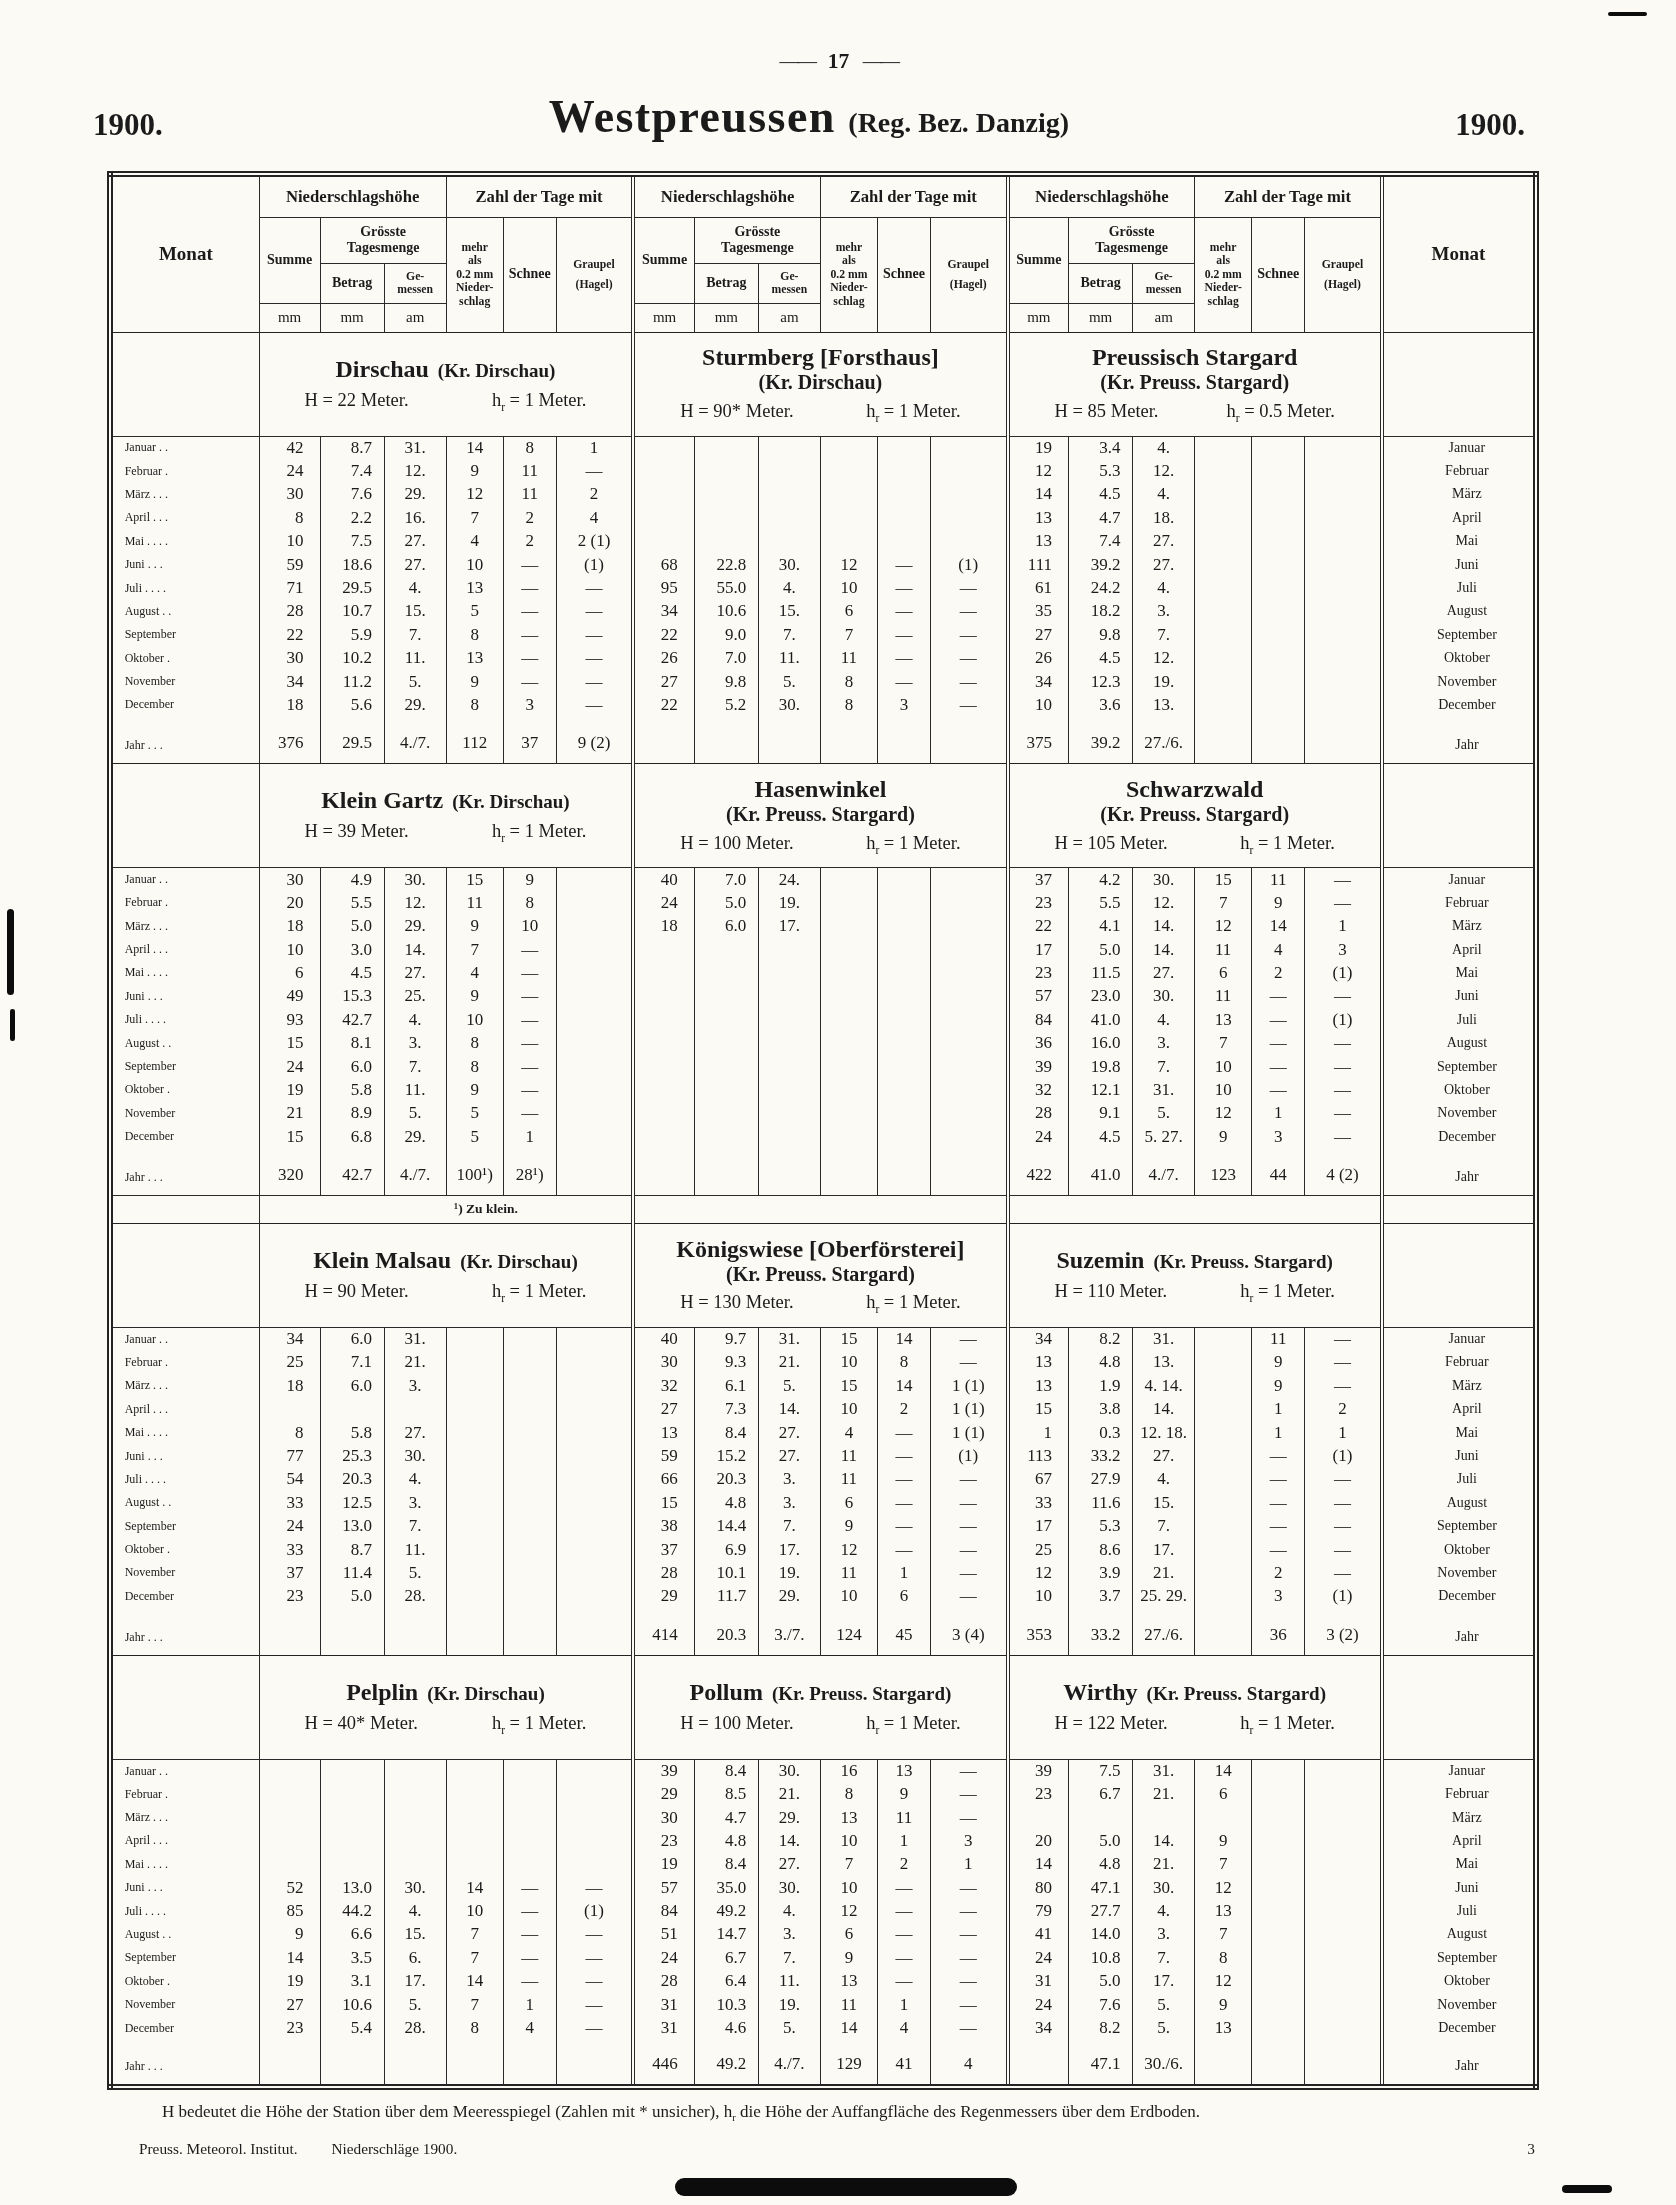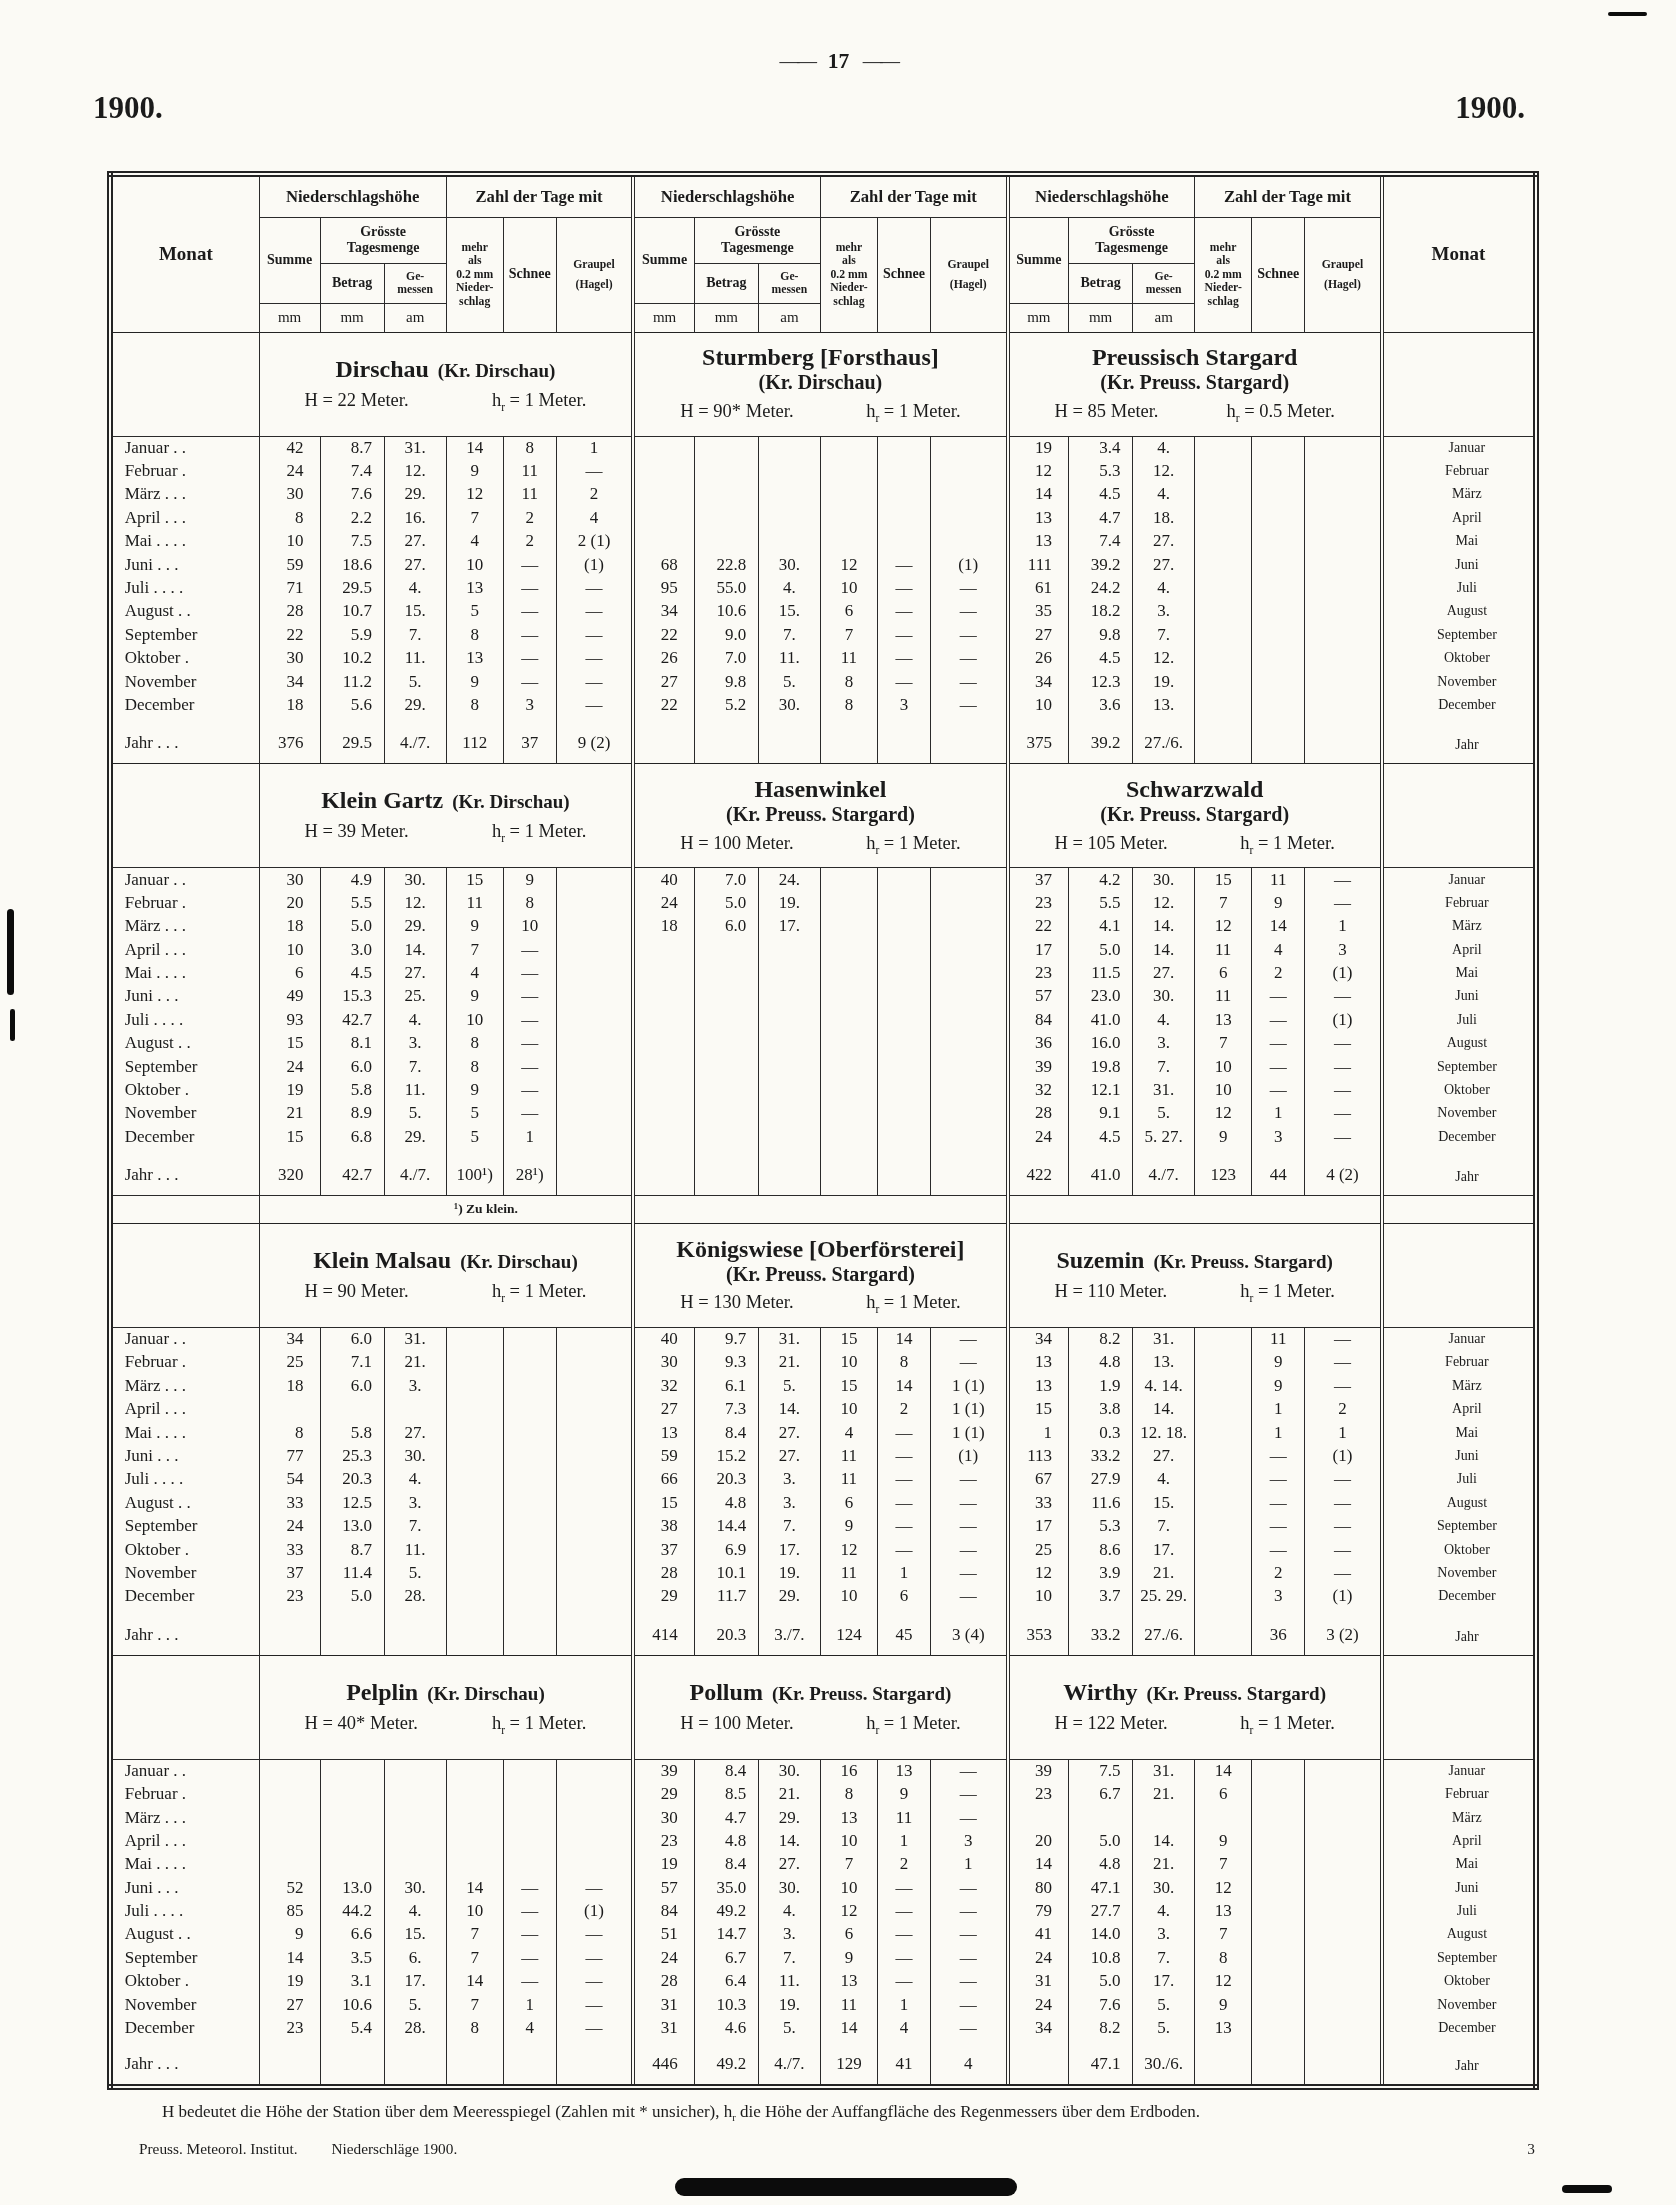--- a/index.html
+++ b/index.html
@@ -95,6 +95,10 @@
 
   <div class="head-row">
     <span class="year">1900.</span>
+    <span class="title-wrap">
+      <span class="title-main">Westpreussen</span>
+      <span class="title-suffix">(Reg. Bez. Danzig)</span>
+    </span>
     <span class="year">1900.</span>
   </div>
 

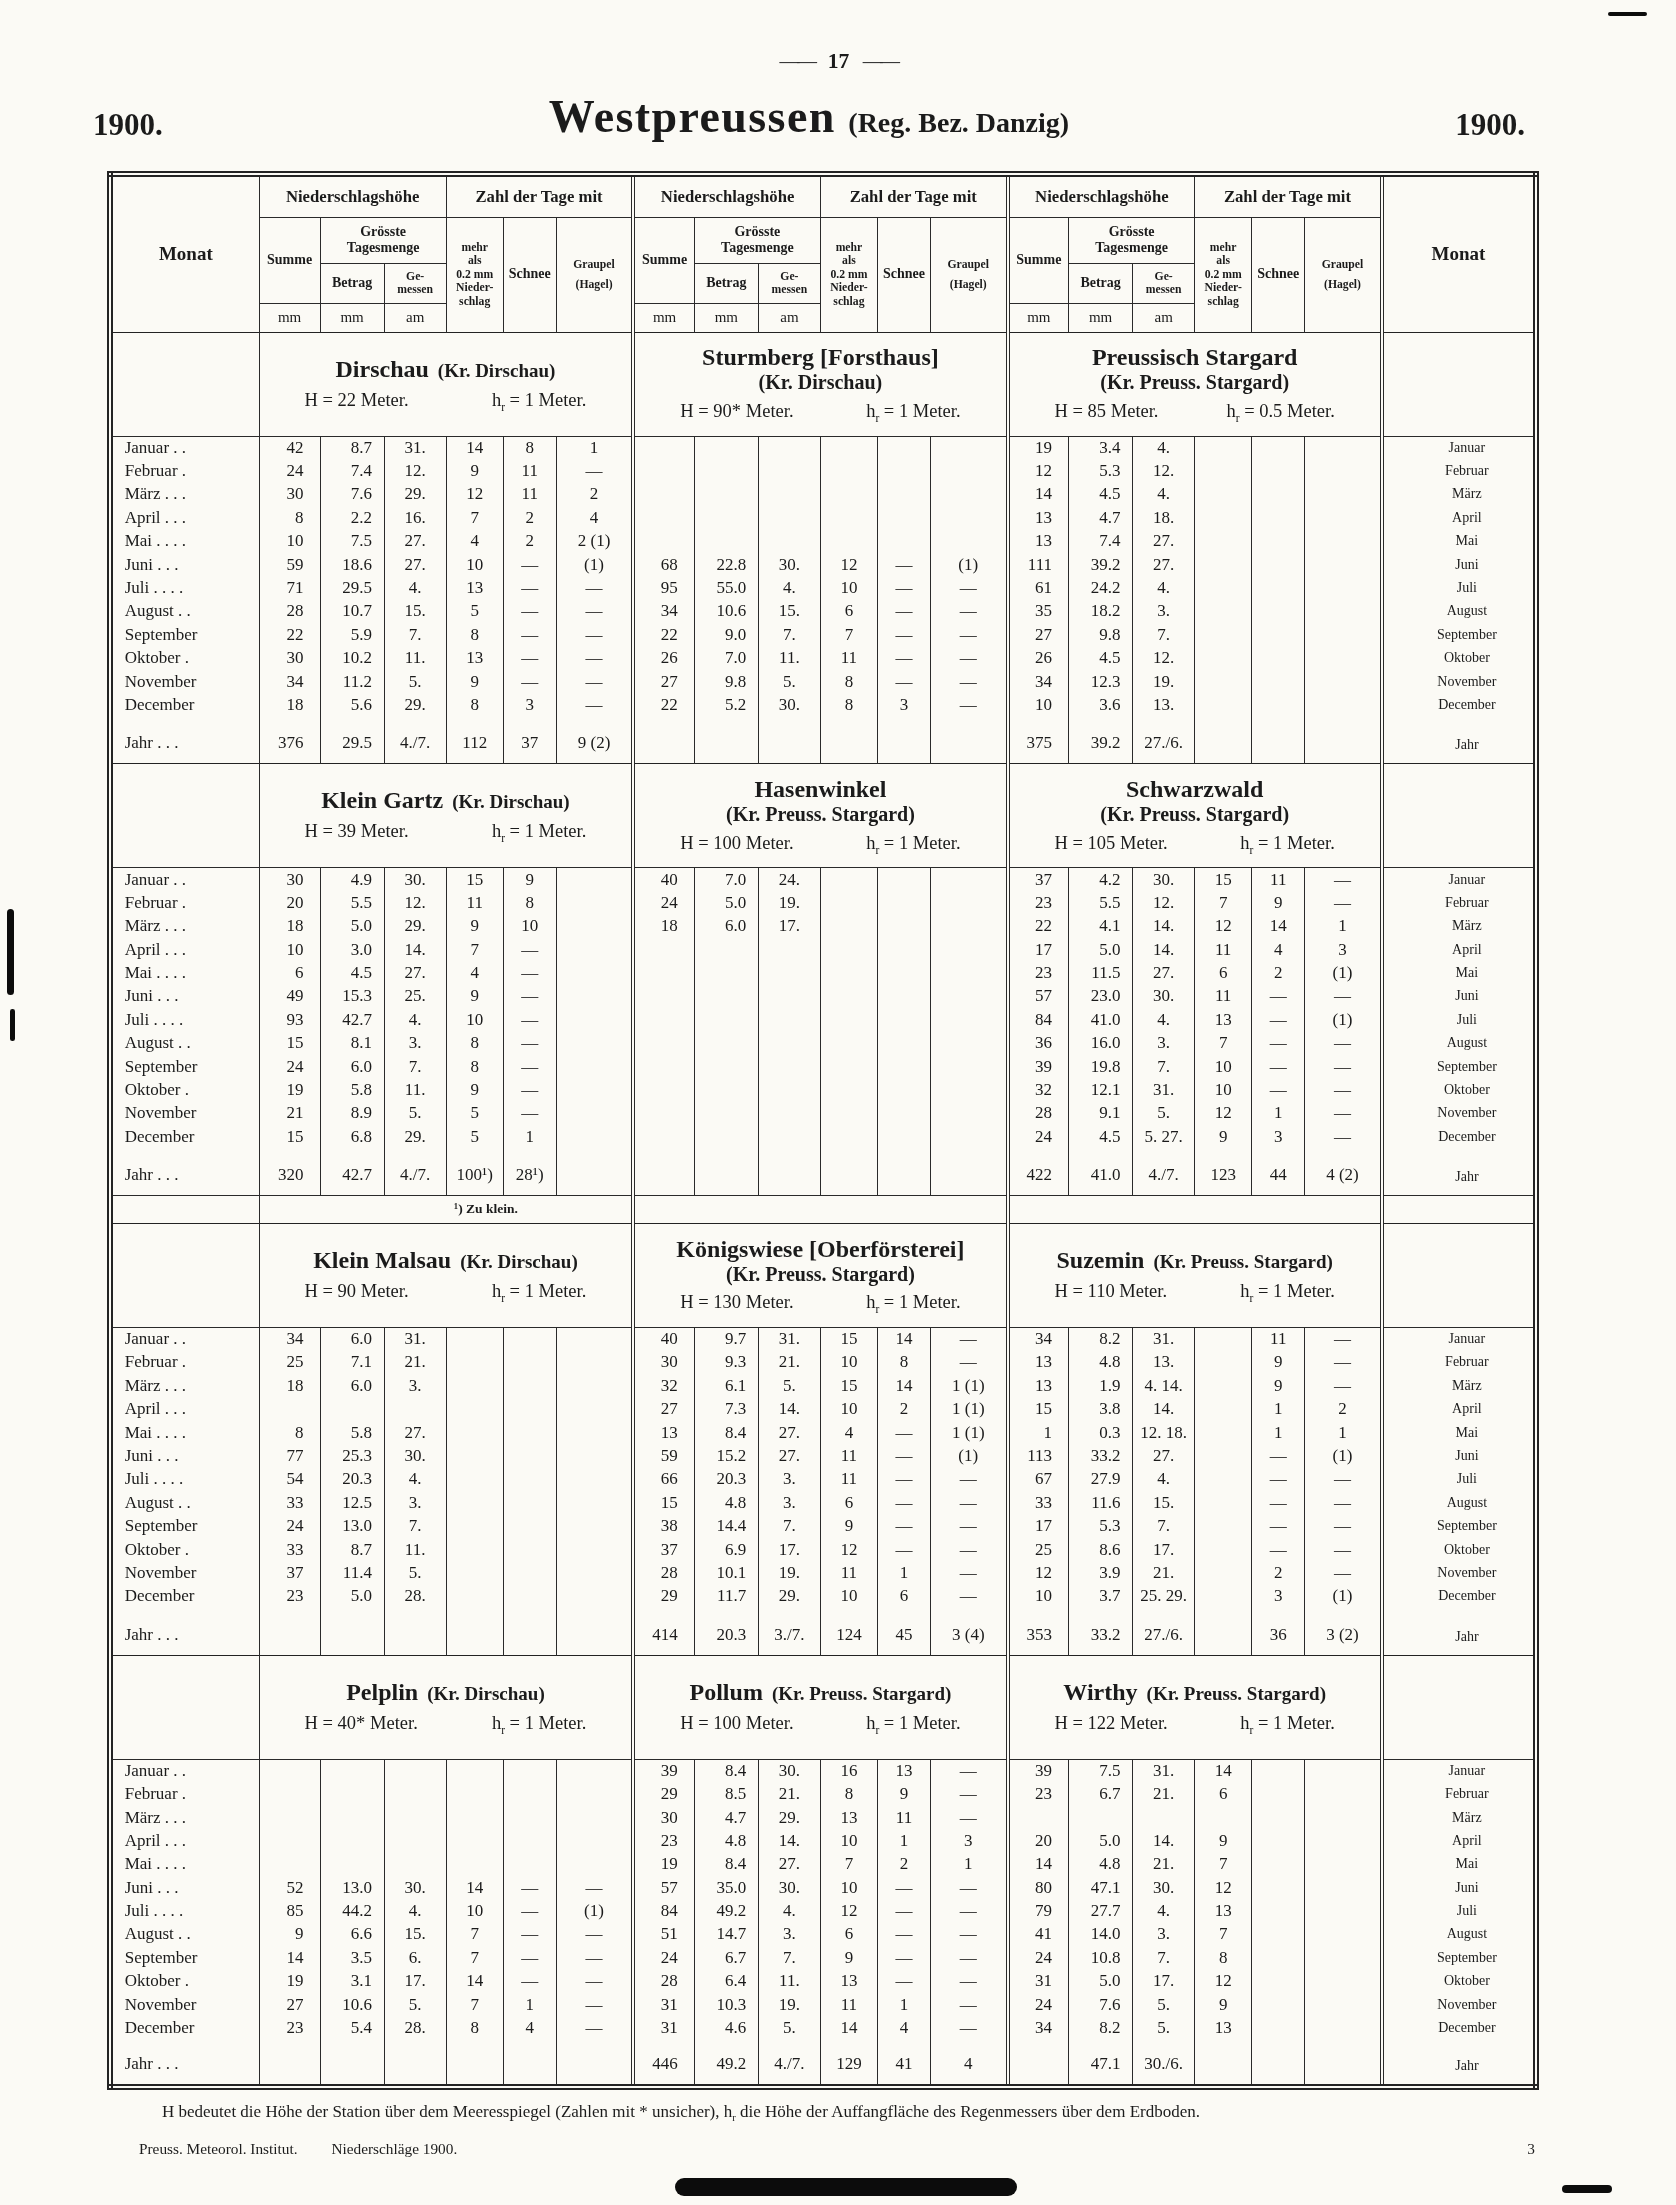--- a/index.html
+++ b/index.html
@@ -50,7 +50,7 @@
   tbody.block { border-top:1.8px solid #232323;padding-left:38px; }
   tbody td { font-size:17px; vertical-align:middle; }
   .data-row { height:23.4px; }
-  .monat-left  { font-size:17px; text-align:left; padding-left:11.7px; }
+  .monat-left  { font-size:12px; text-align:left; padding-left:11.7px; }
   .monat-right { font-size:14px; text-align:center; padding-left:17px; }
   .c1 { text-align:right; padding-right:16px; }
   .c2 { text-align:right; padding-right:11.7px; }

